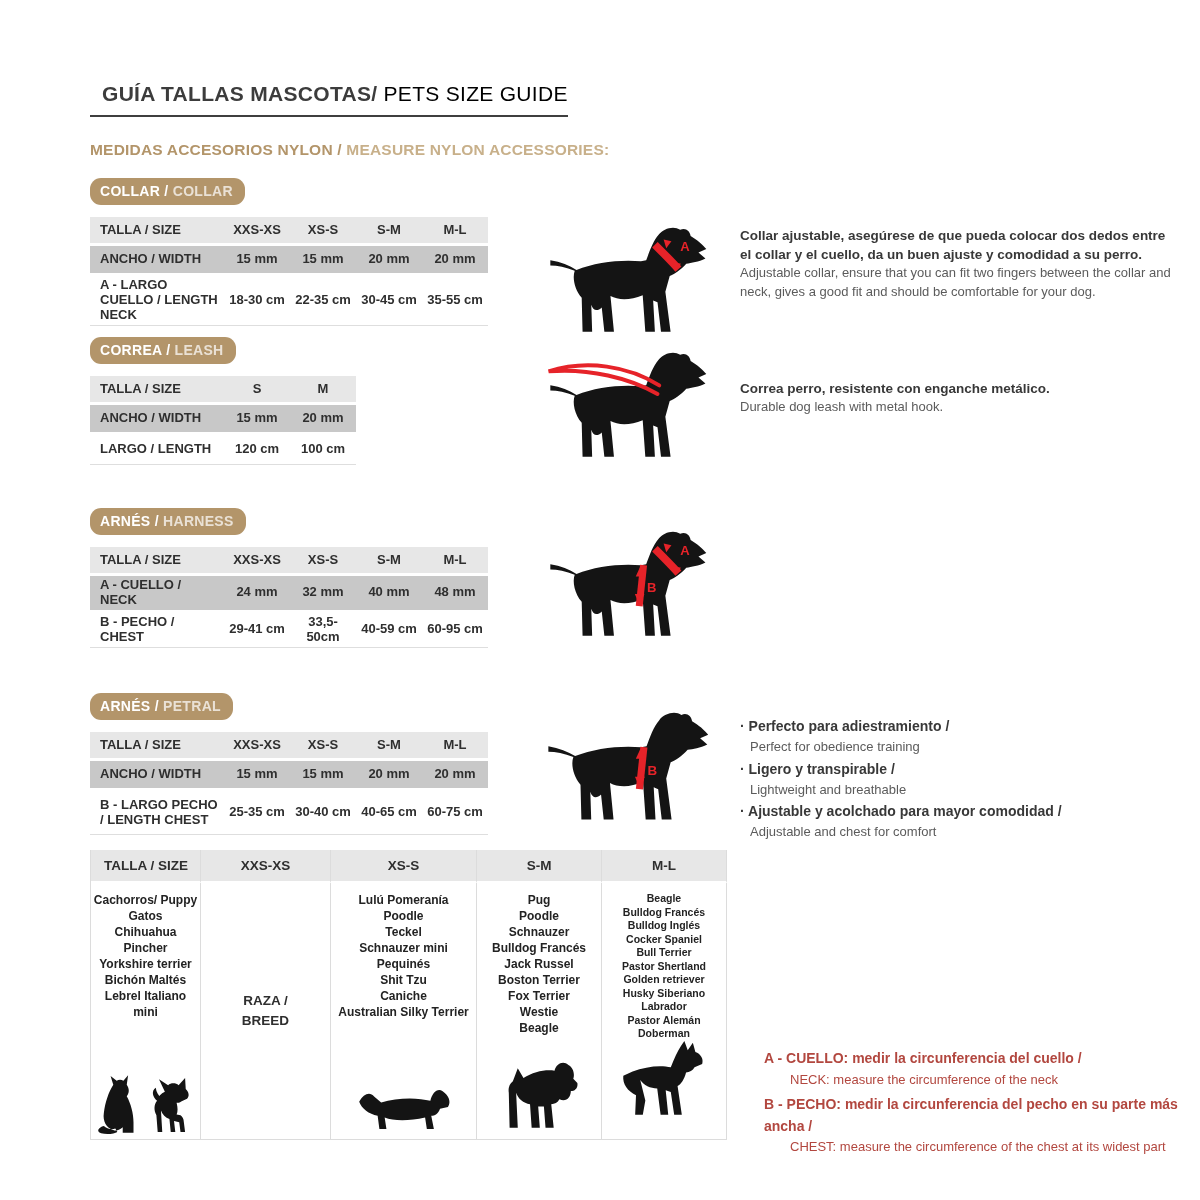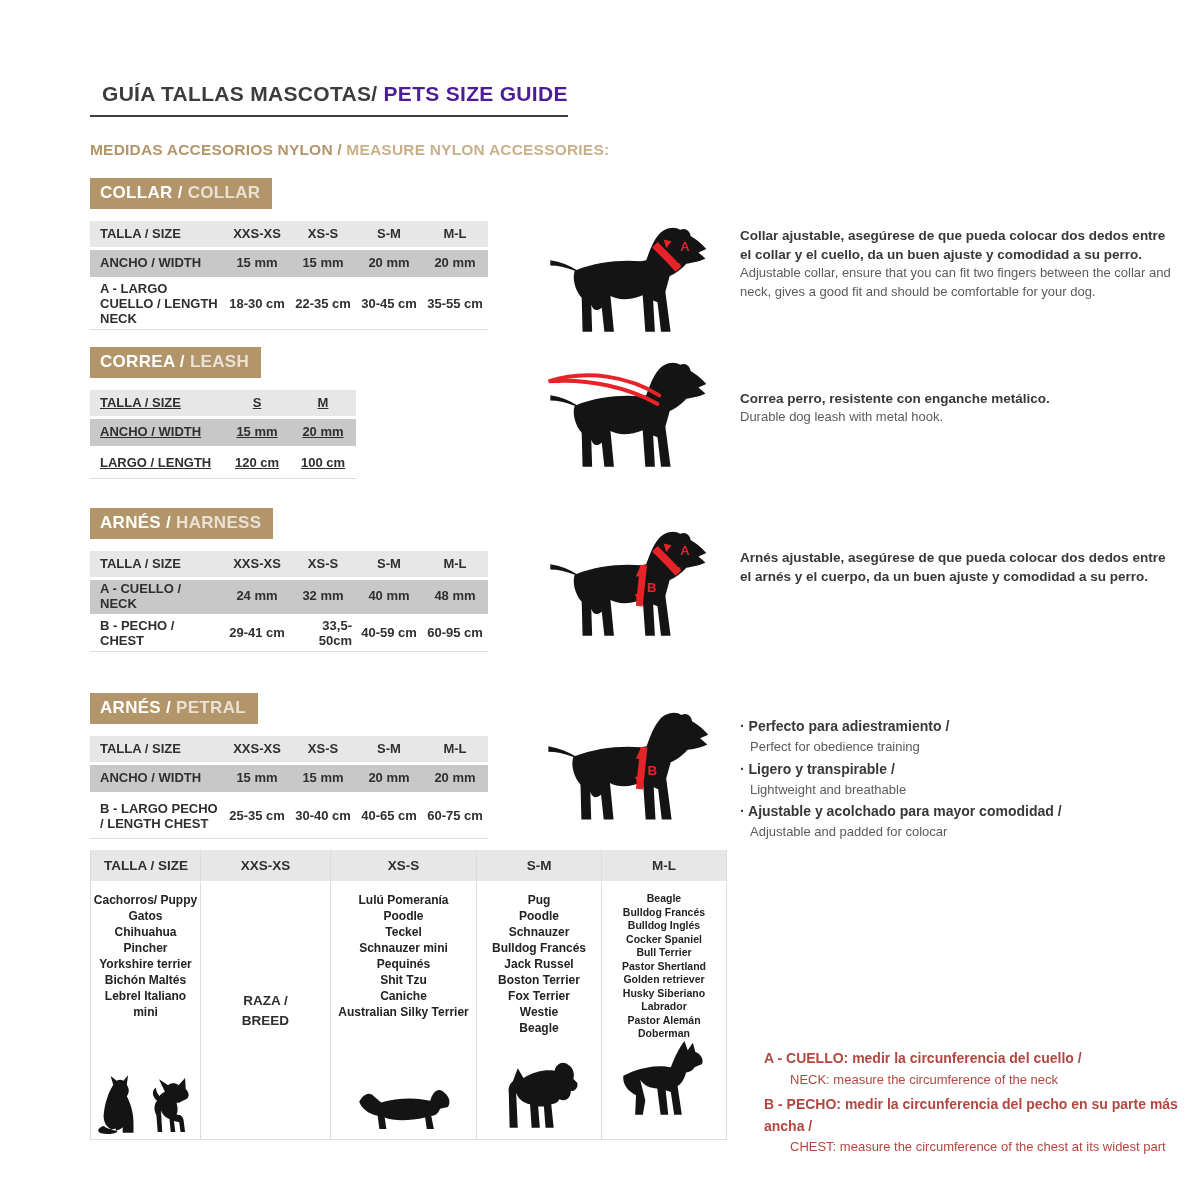--- a/index.html
+++ b/index.html
@@ -11,7 +11,7 @@
   .title-wrap { position:absolute; left:90px; top:82px; }
   .title { display:inline-block; font-size:21px; letter-spacing:.3px; padding-bottom:9px; border-bottom:2px solid #3f3f3f; }
   .title .es { font-weight:bold; color:#3c3c3c;margin-left:12px; }
-  .title .en { font-weight:bold; color:#4c1d95; }
+  .title .en { font-weight:normal; color:#000000; }
   .subtitle { position:absolute; left:90px; top:141px; font-size:15.5px; letter-spacing:.2px; }
   .subtitle .es { font-weight:bold; color:#b3956a; }
   .subtitle .en { font-weight:bold; color:#c8b08a; }

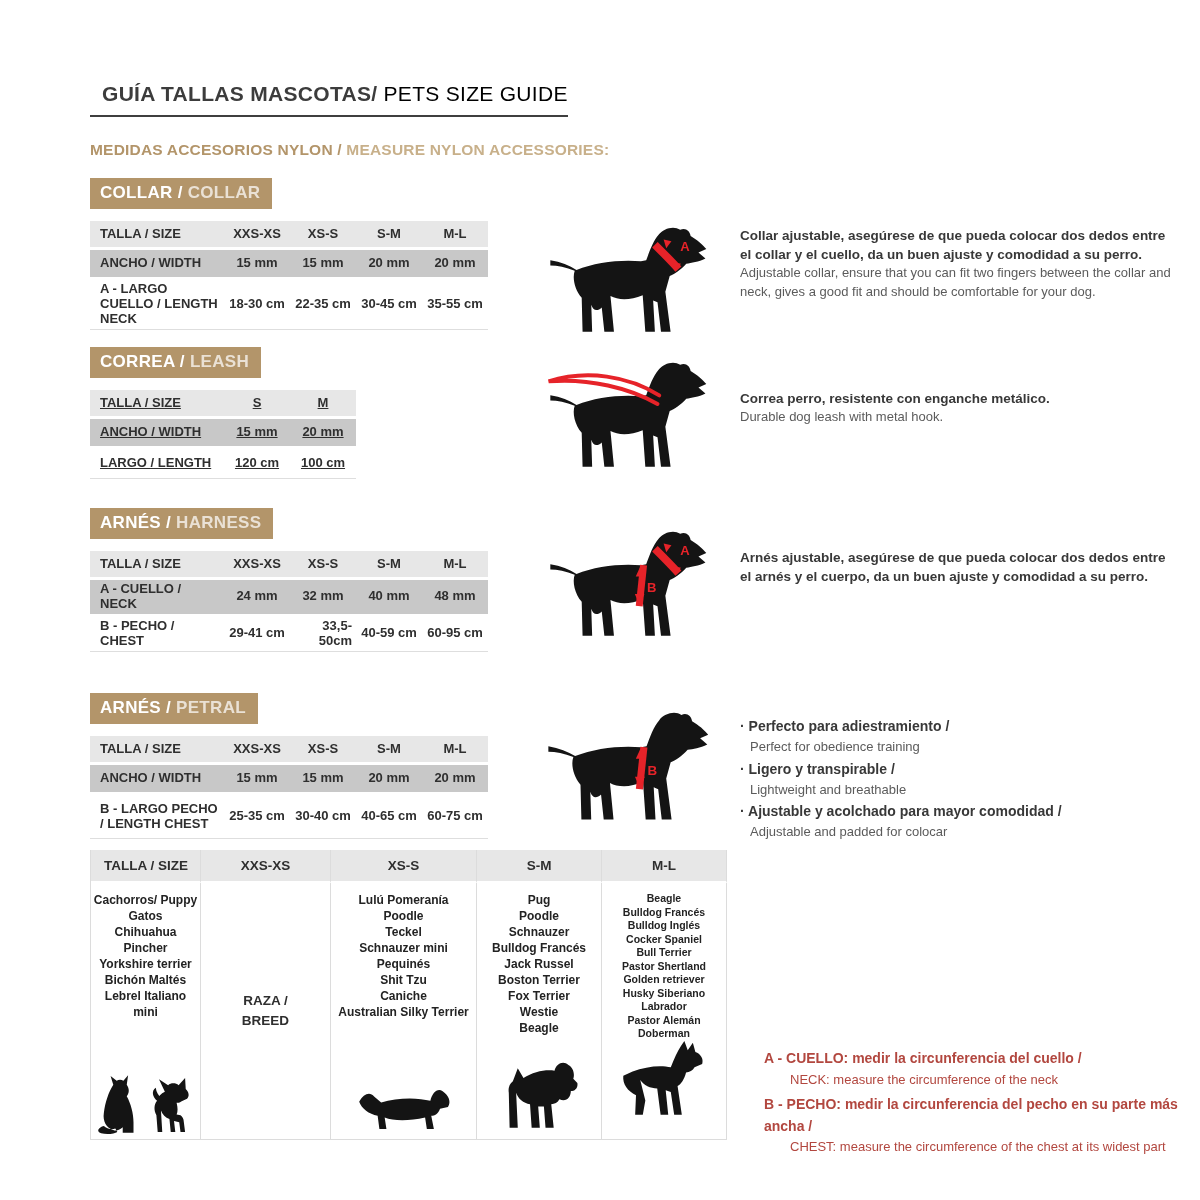--- a/index.html
+++ b/index.html
@@ -17,7 +17,7 @@
   .subtitle .en { font-weight:bold; color:#c8b08a; }
 
   
-  .badge { display:inline-block; background:#b3956a; padding:5px 12px 6px 10px; font-size:17px; letter-spacing:.3px; }
+  .badge { display:inline-block; background:#b3956a; padding:5px 12px 6px 10px; font-size:14px; letter-spacing:.3px;border-radius:11px; }
   .badge .es { font-weight:bold; color:#ffffff; }
   .badge .en { font-weight:bold; color:rgba(255,255,255,.72); }
 

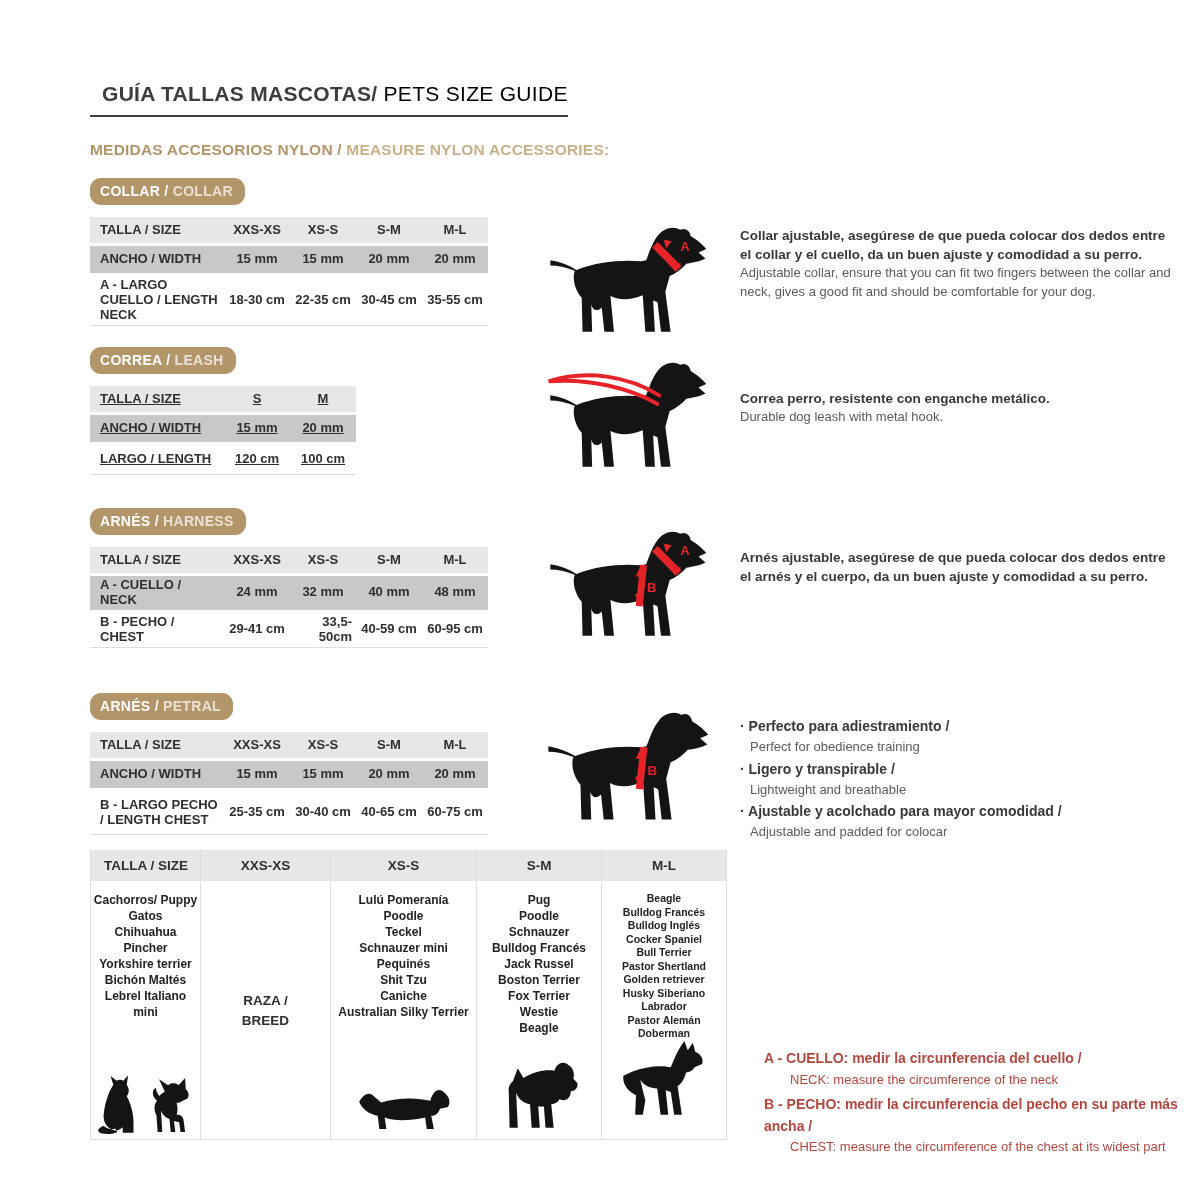--- a/index.html
+++ b/index.html
@@ -29,7 +29,7 @@
   .cell { display:flex; align-items:center; justify-content:center; text-align:center; min-height:26px; padding:2px 4px; line-height:1.15; }
   .row-head > .cell { background:#e7e7e7; }
   .row-mid  > .cell { background:#c8c8c8; min-height:27px; }
-  .row-last > .cell { background:#ffffff; border-bottom:1px solid #dedede; min-height:30px;text-align:right; }
+  .row-last > .cell { background:#ffffff; border-bottom:1px solid #dedede; min-height:30px; }
   .trow > .cell:first-child { justify-content:flex-start; text-align:left; padding-left:10px; }
   .tall-last .row-last > .cell { min-height:44px; }
 

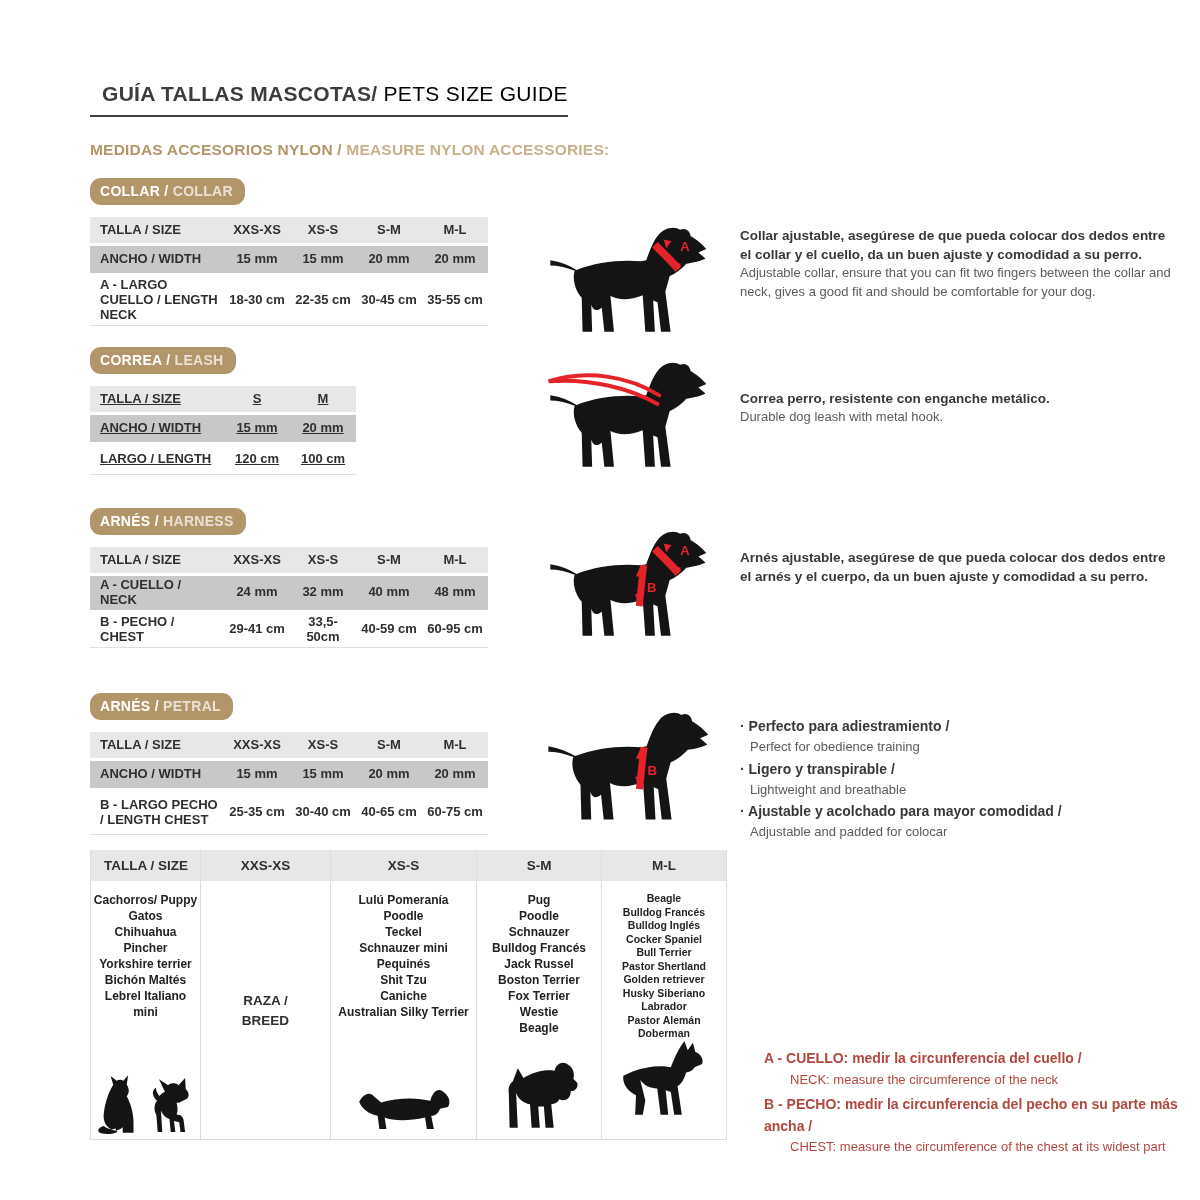--- a/index.html
+++ b/index.html
@@ -115,7 +115,7 @@
     </div>
   </div>
 
-  <div class="section" style="top:347px;text-decoration:underline;">
+  <div class="section" style="top:337px;">
     <div class="badge">
       <span class="es">CORREA /</span> <span class="en">LEASH</span>
     </div>

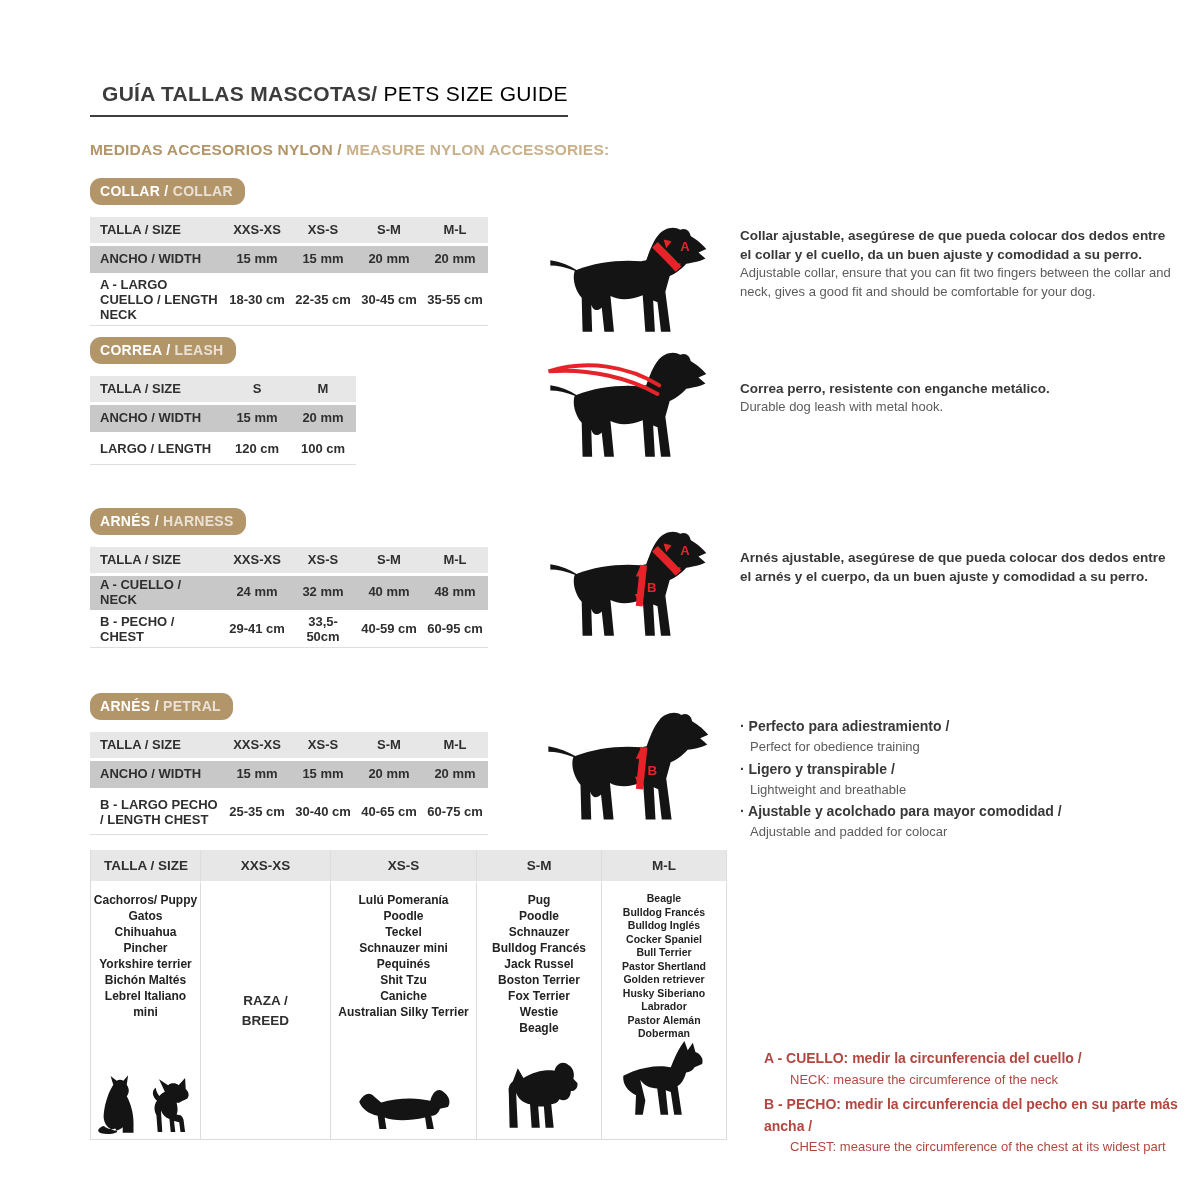--- a/index.html
+++ b/index.html
@@ -159,7 +159,6 @@
       </svg>
     </div>
     <div class="sec-desc" style="top:40px;">
-      <div class="es">Arnés ajustable, asegúrese de que pueda colocar dos dedos entre el arnés y el cuerpo, da un buen ajuste y comodidad a su perro.</div>
     </div>
   </div>
 

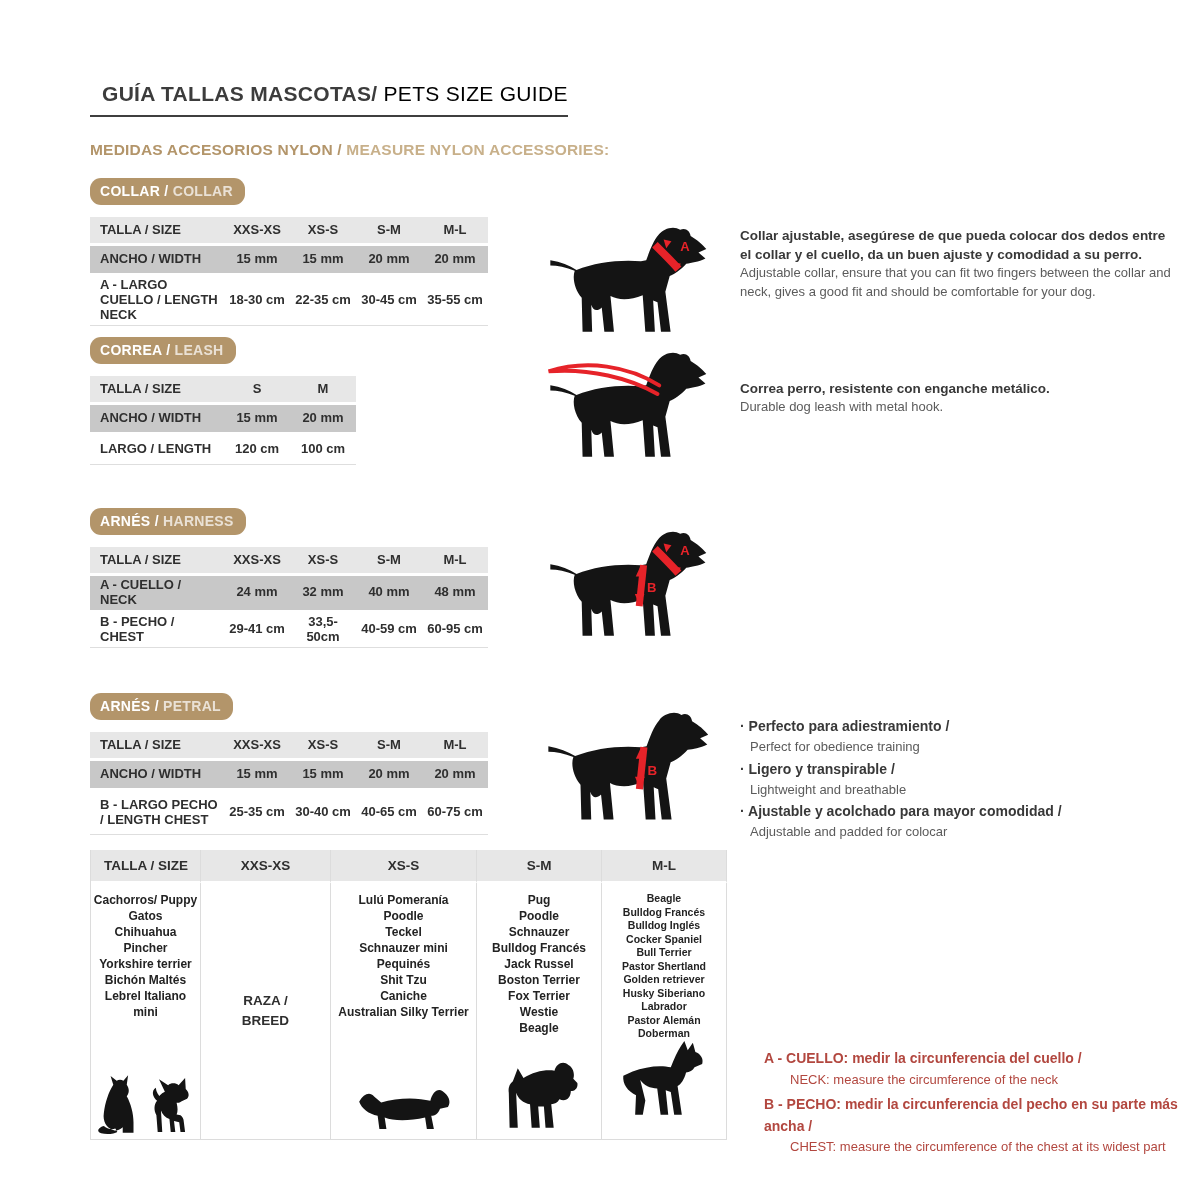--- a/index.html
+++ b/index.html
@@ -186,7 +186,7 @@
       <div class="b-es">· Ligero y transpirable /</div>
       <div class="b-en">Lightweight and breathable</div>
       <div class="b-es">· Ajustable y acolchado para mayor comodidad /</div>
-      <div class="b-en">Adjustable and padded for colocar</div>
+      <div class="b-en">Adjustable and chest for comfort</div>
     </div>
   </div>
 

